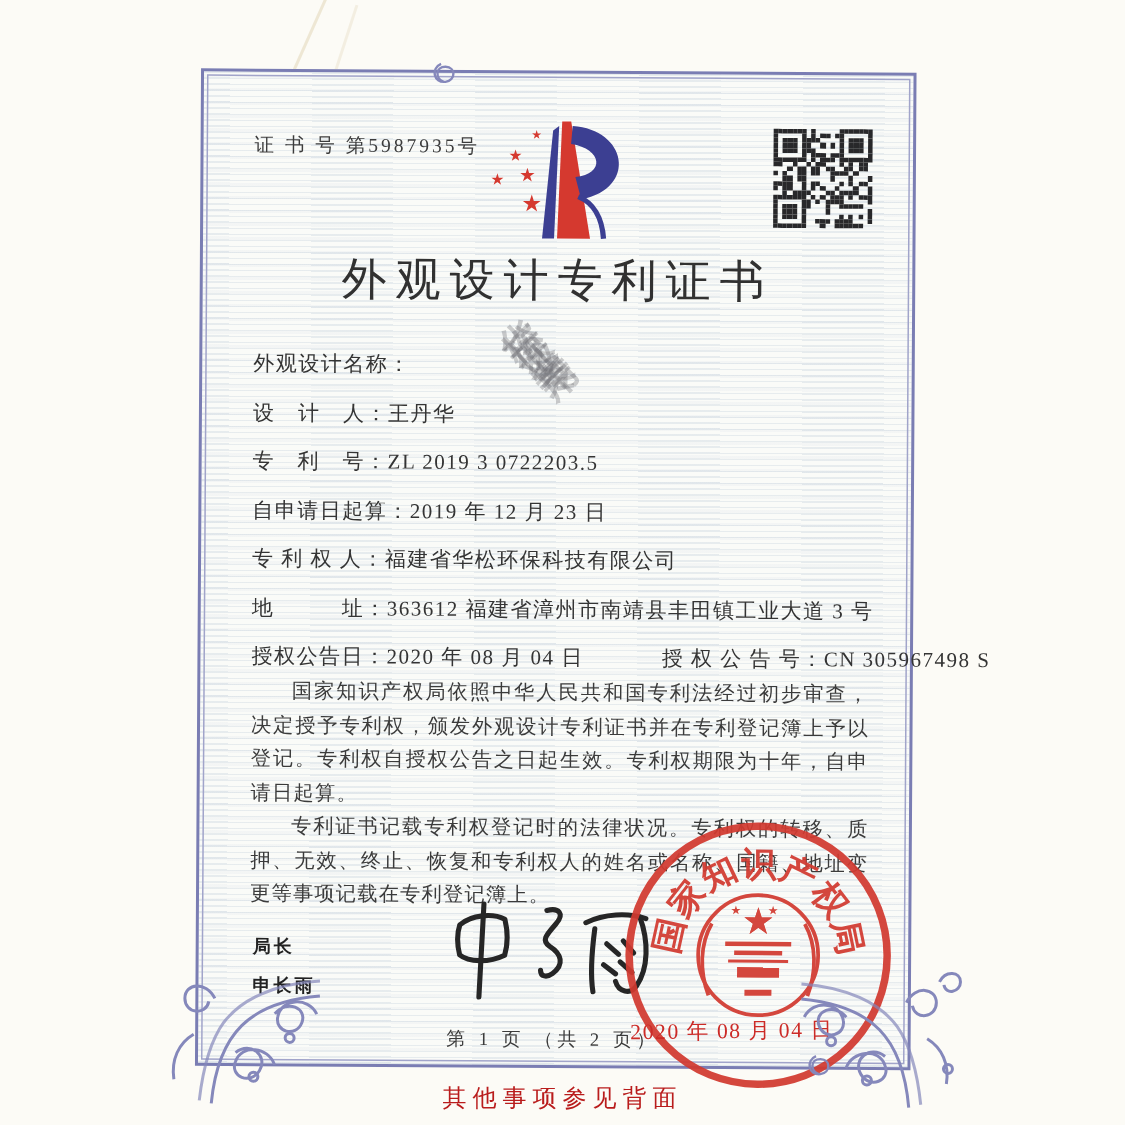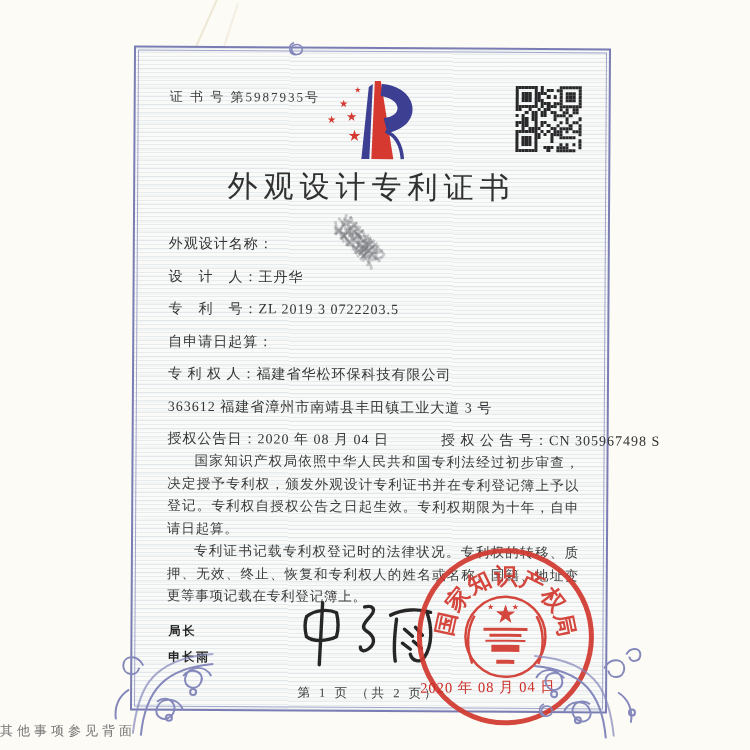--- a/index.html
+++ b/index.html
@@ -569,6 +569,7 @@
       </div>
       <div class="frow">
         <span class="flabel">自申请日起算：</span>
+        <span class="fvalue">2019 年 12 月 23 日</span>
       </div>
       <div class="frow">
         <span class="flabel">专 利 权 人：</span>

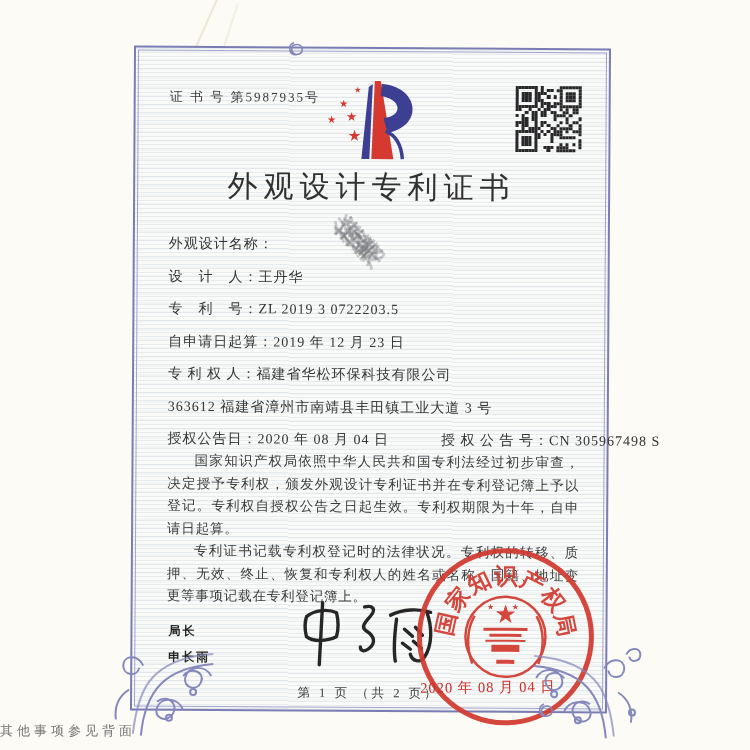--- a/index.html
+++ b/index.html
@@ -576,6 +576,7 @@
         <span class="fvalue">福建省华松环保科技有限公司</span>
       </div>
       <div class="frow">
+        <span class="flabel">地　　　址：</span>
         <span class="fvalue">363612 福建省漳州市南靖县丰田镇工业大道 3 号</span>
       </div>
       <div class="frow grant-row">

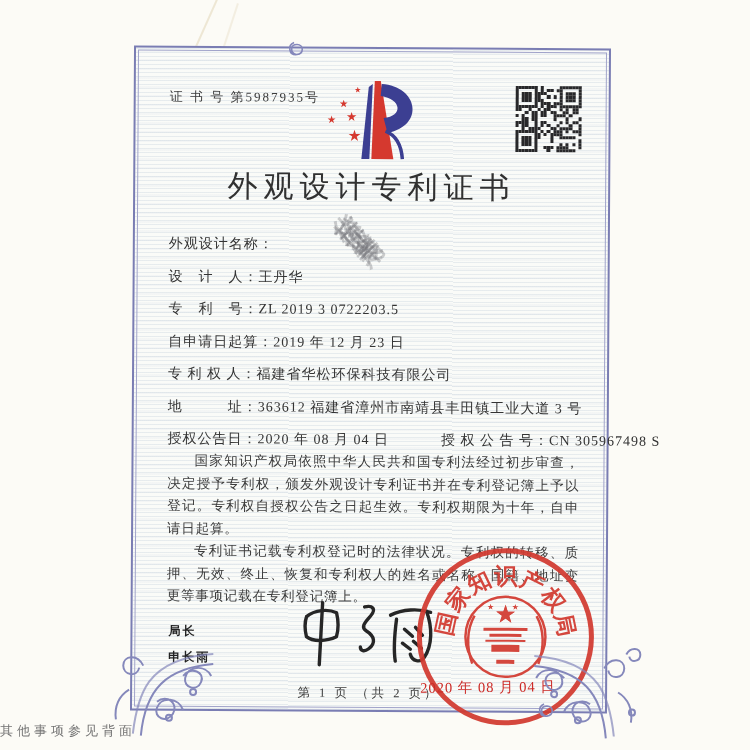--- a/index.html
+++ b/index.html
@@ -66,8 +66,8 @@
   .page-info{position:absolute;left:0;right:0;top:636px;text-align:center;
              font-size:12.5px;letter-spacing:3px;color:#3b3b3b;}
 
-  .footer-note{position:absolute;left:0;right:0;top:722px;text-align:left;
-               font-size:13px;letter-spacing:4px;color:#737373;}
+  .footer-note{position:absolute;left:0;right:0;top:722px;text-align:center;
+               font-size:16px;letter-spacing:4px;color:#b91c1c;}
 
   .flourish{position:absolute;width:135px;height:135px;}
   .flourish.br{left:400px;top:558px;}

